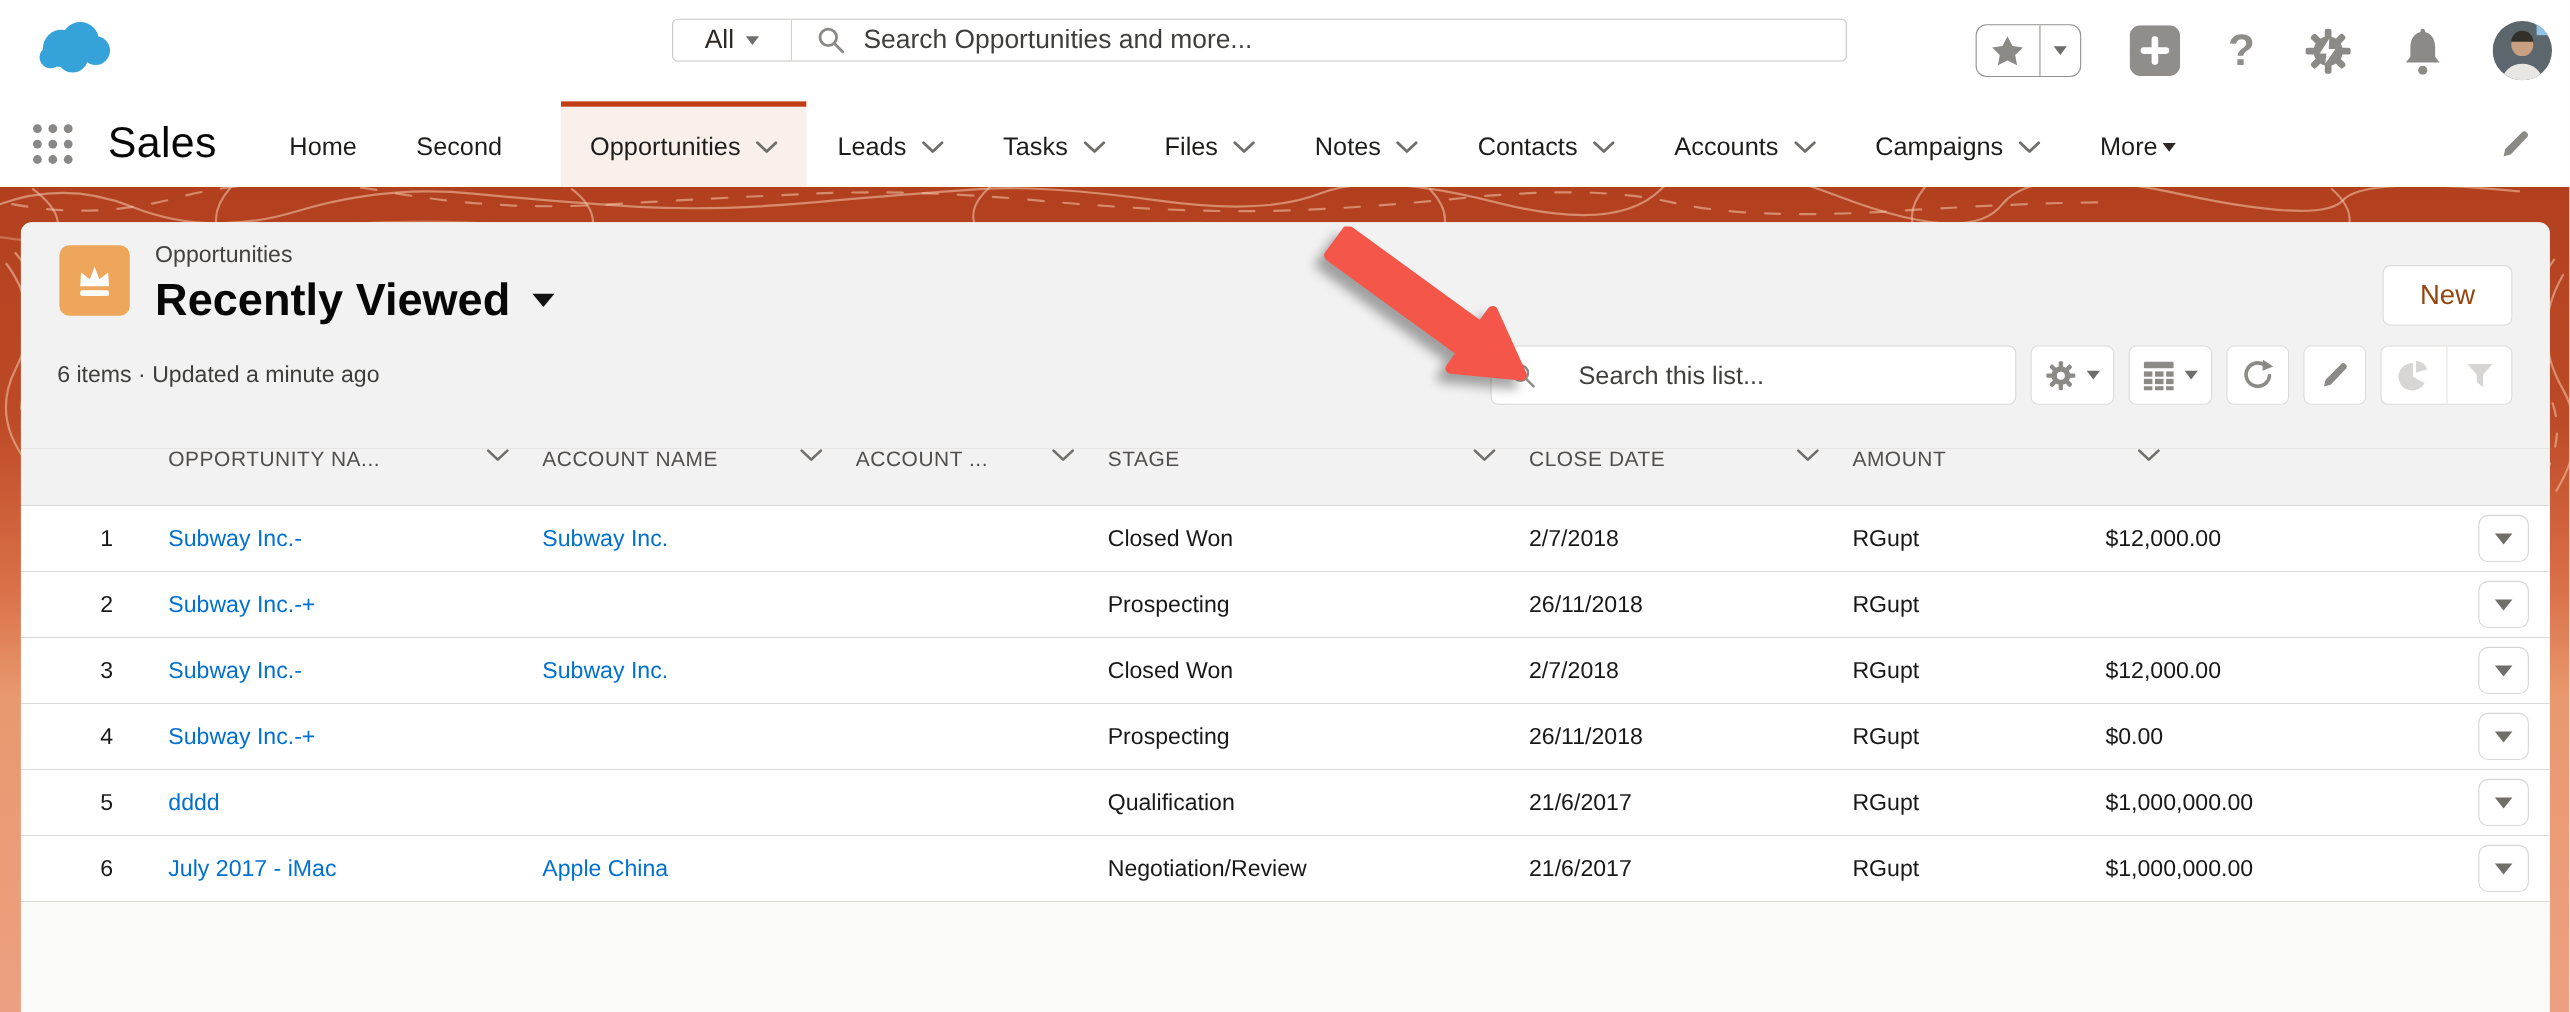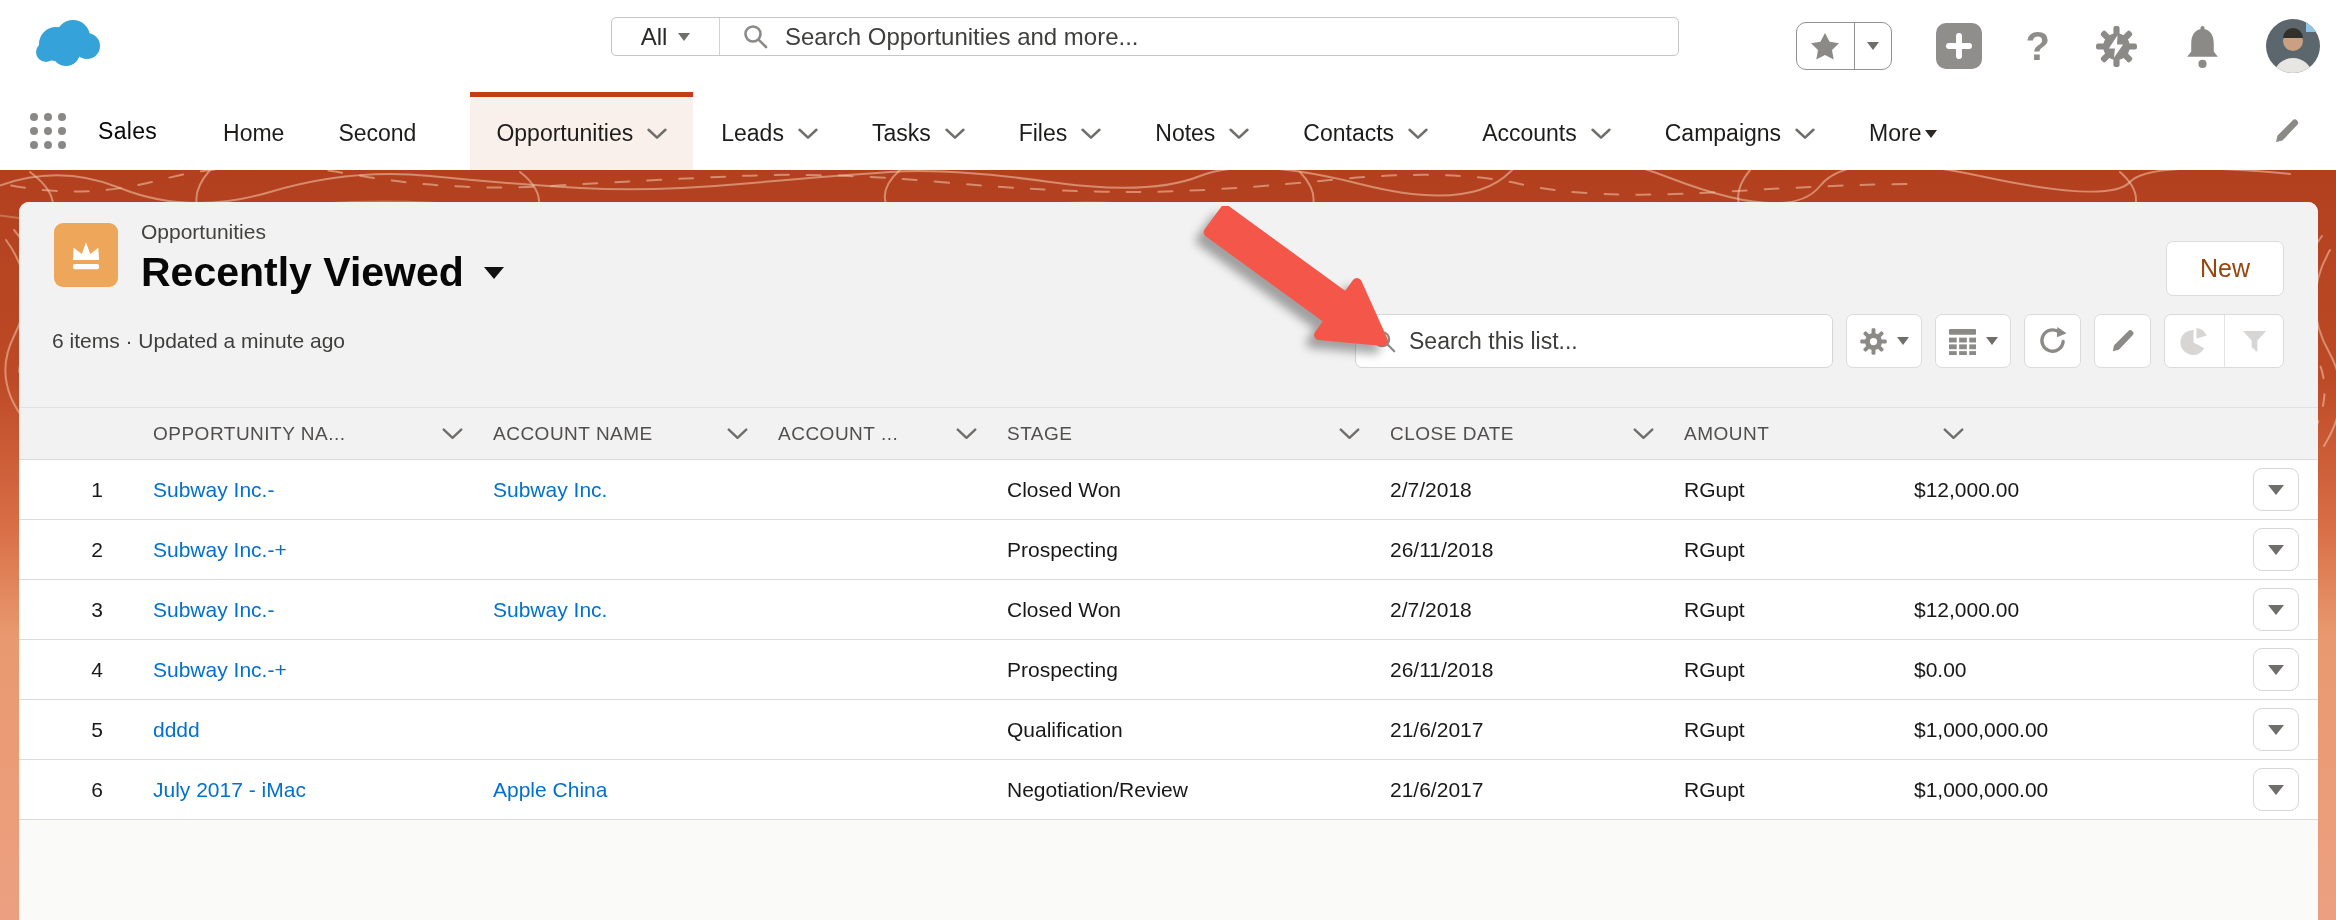--- a/index.html
+++ b/index.html
@@ -32,7 +32,7 @@
   .nav { height:78px; background:#fff; display:flex; align-items:stretch; padding-left:30px; }
   .waffle { align-self:center; display:grid; grid-template-columns:repeat(3,8px); gap:6px; margin-right:32px; cursor:pointer; }
   .waffle i { width:8px; height:8px; background:#8a8886; border-radius:50%; }
-  .app-name { align-self:center; font-size:23px; color:#080707; margin-right:66px; letter-spacing:.3px;text-align:right; }
+  .app-name { align-self:center; font-size:39px; color:#080707; margin-right:66px; letter-spacing:.3px;text-align:right; }
   .nav-item { display:flex; align-items:center; gap:14px; font-size:23px; color:#1d1c1b;
     margin-right:54px; border-top:5px solid transparent; cursor:pointer; text-decoration:none; white-space:nowrap; }
   .nav-item.tab-active { background:#f9f0ec; border-top:5px solid #c33d14; padding:0 26px; margin-right:28px; }

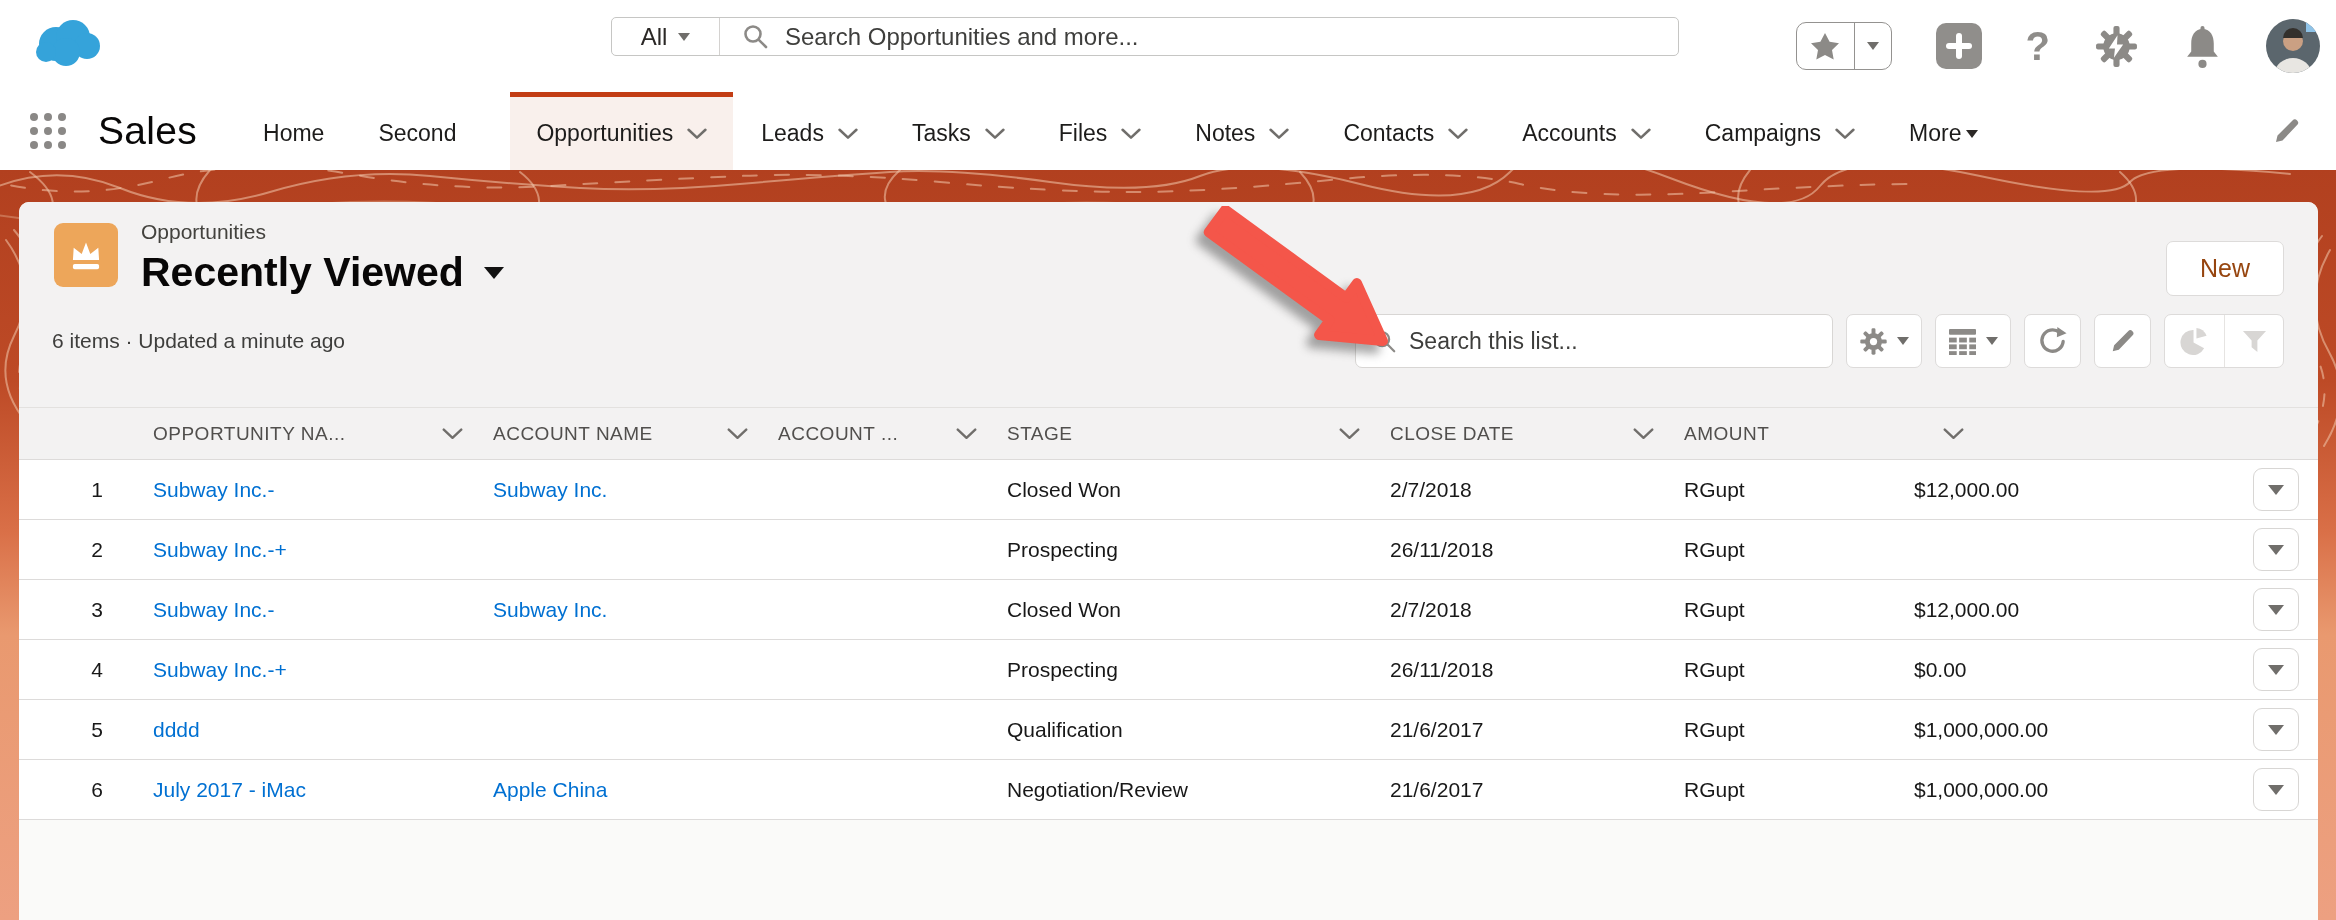--- a/index.html
+++ b/index.html
@@ -61,7 +61,7 @@
   .list-search { width:478px; height:54px; background:#fff; border:1px solid #d8d6d4; border-radius:7px;
     display:flex; align-items:center; }
   .ls-mag { margin-left:16px; margin-right:12px; display:flex; }
-  .list-search input { flex:1; border:none; outline:none; font-size:23px; color:#a16207; background:transparent; min-width:0; }
+  .list-search input { flex:1; border:none; outline:none; font-size:23px; color:#a16207; background:transparent; min-width:0;margin-left:26px; }
   .list-search input::placeholder { color:#3e3e3c; opacity:1; }
   .ctl-btn { height:54px; background:#fff; border:1px solid #dddbda; border-radius:7px;
     display:flex; align-items:center; justify-content:center; gap:9px; cursor:pointer; }

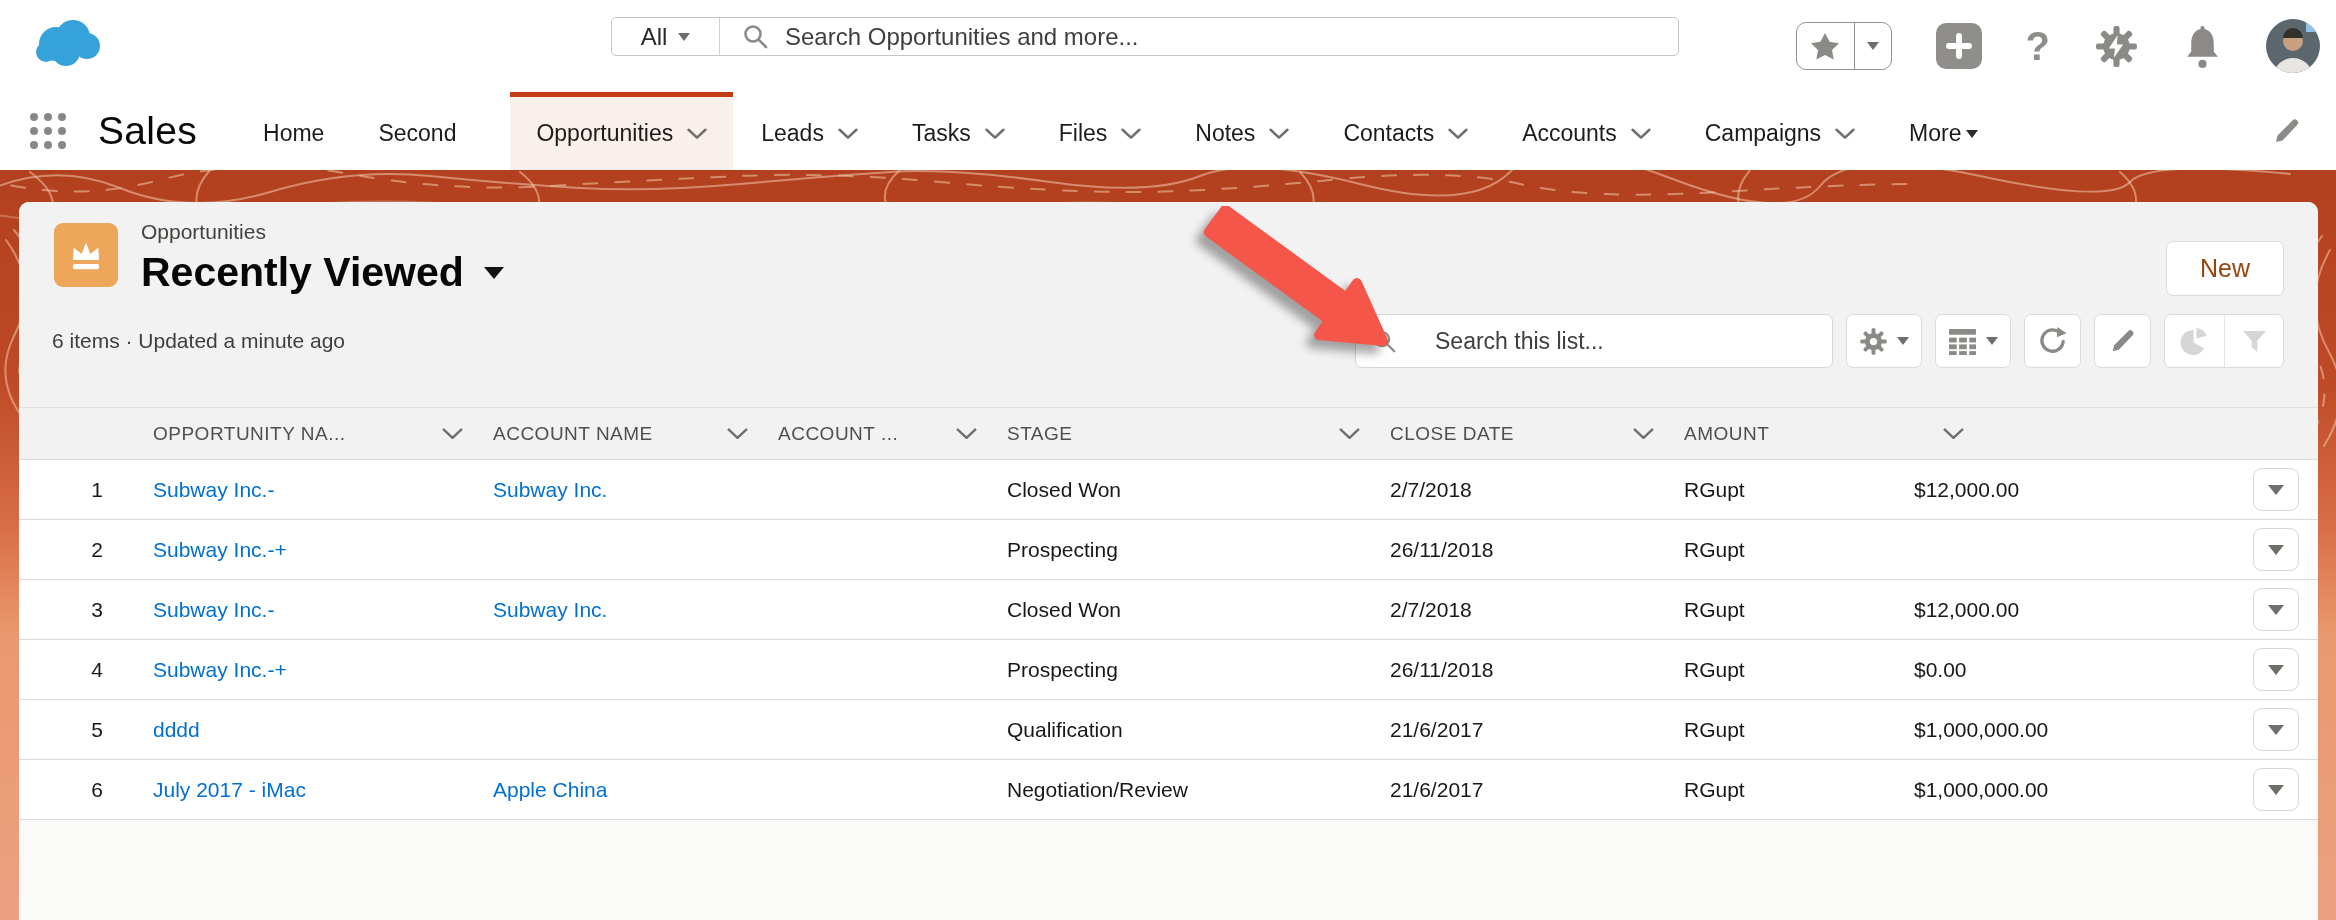--- a/index.html
+++ b/index.html
@@ -76,7 +76,7 @@
   .thead { height:53px; display:flex; align-items:center; background:#f3f2f2;
     border-top:1px solid #e3e1df; border-bottom:1px solid #dddbda;
     font-size:19px; color:#514f4d; letter-spacing:.5px; flex:none; }
-  .th { display:flex; align-items:center; height:100%; cursor:pointer;gap:44px; }
+  .th { display:flex; height:100%; cursor:pointer;gap:44px; }
   .hchev { margin-left:auto; margin-right:30px; display:flex; }
   .col-num  { width:134px; display:flex; justify-content:center; padding-left:22px; }
   .col-opp  { width:340px; } .col-acct { width:285px; } .col-site { width:229px; }

